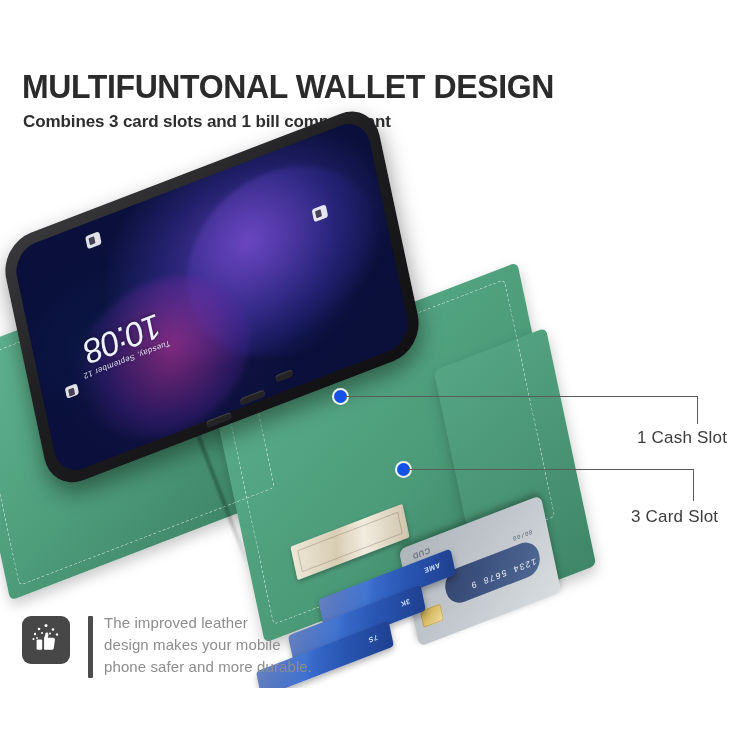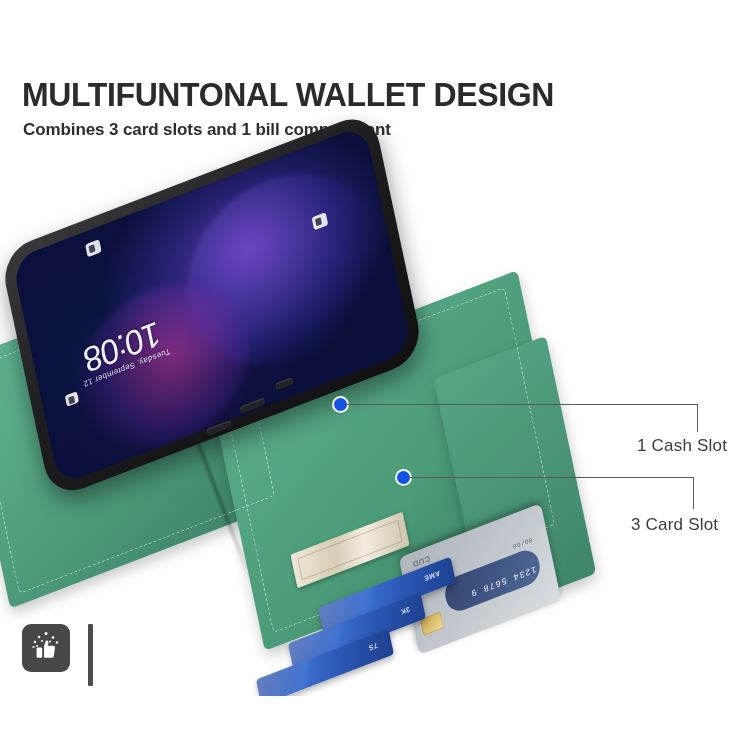--- a/index.html
+++ b/index.html
@@ -10,7 +10,7 @@
     overflow:hidden;
     position:relative;
   }
-  #stage{position:absolute;left:0;top:8px;width:750px;height:688px;overflow:hidden;background:#fff;}
+  #stage{position:absolute;left:0;top:0;width:750px;height:688px;overflow:hidden;background:#fff;}
 
   
   .title{

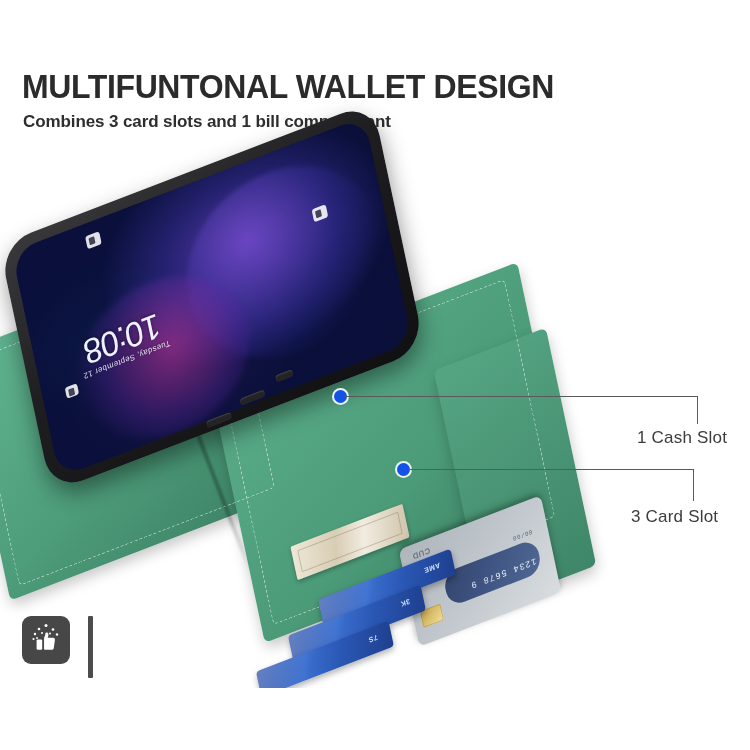--- a/index.html
+++ b/index.html
@@ -321,6 +321,11 @@
       </svg>
     </div>
     <div class="feat-bar"></div>
+    <div class="feat-text">
+      <div>The improved leather</div>
+      <div>design makes your mobile</div>
+      <div>phone safer and more durable.</div>
+    </div>
   </div>
 
 </div>

